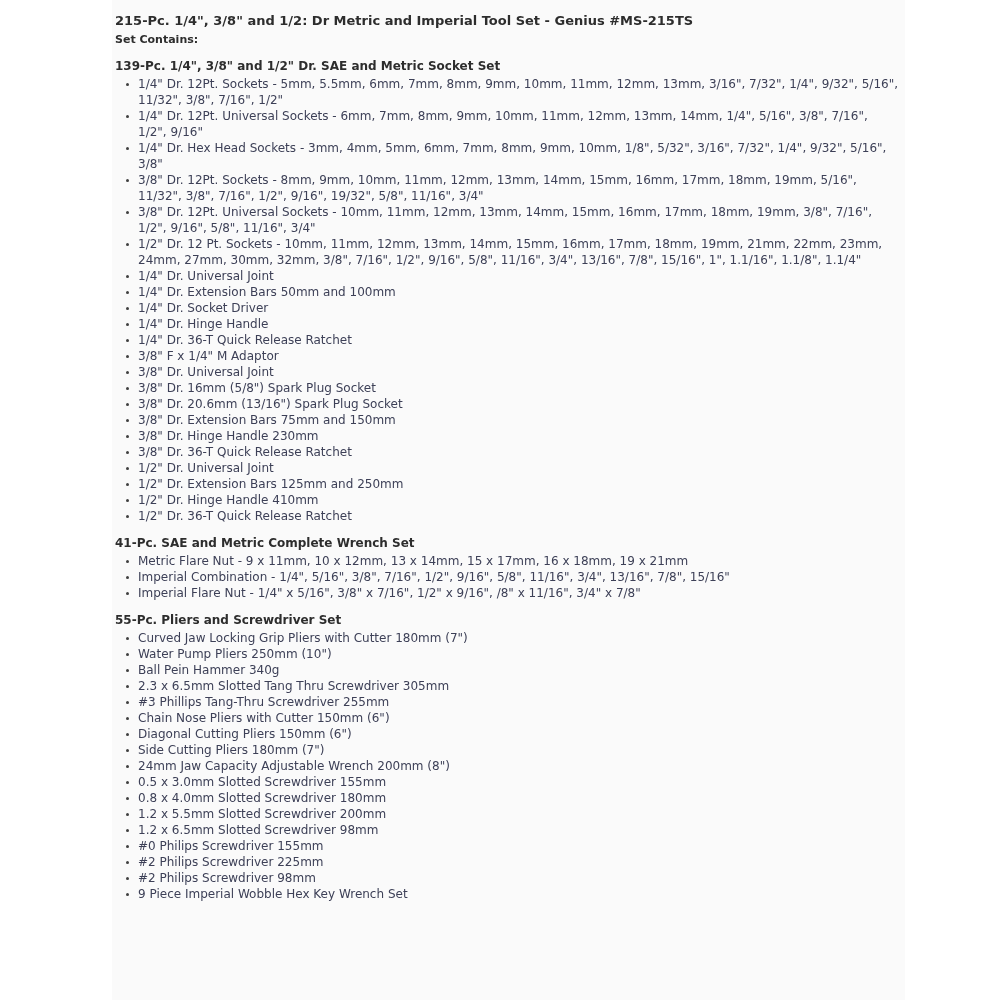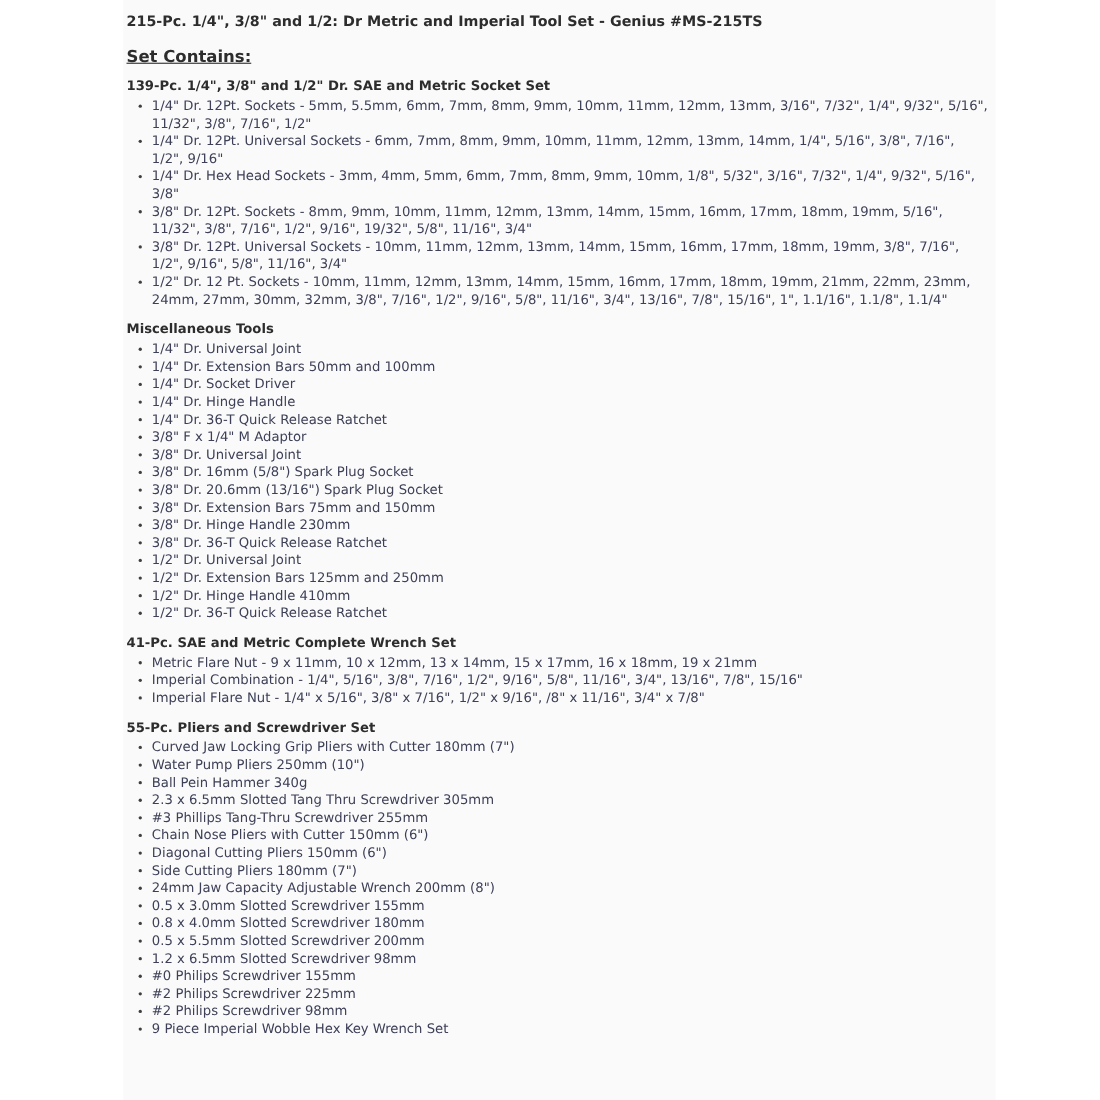--- a/index.html
+++ b/index.html
@@ -41,12 +41,11 @@
     margin:0;
   }
   h2.subtitle{
-    font-size:15px;
+    font-size:11px;
     line-height:15px;
     font-weight:bold;
     color:var(--heading-text);
-    margin:15px 0 0 0;
-    text-decoration:underline;
+    margin:3px 0 0 0;
   }
   h3.section-heading{
     font-size:12px;

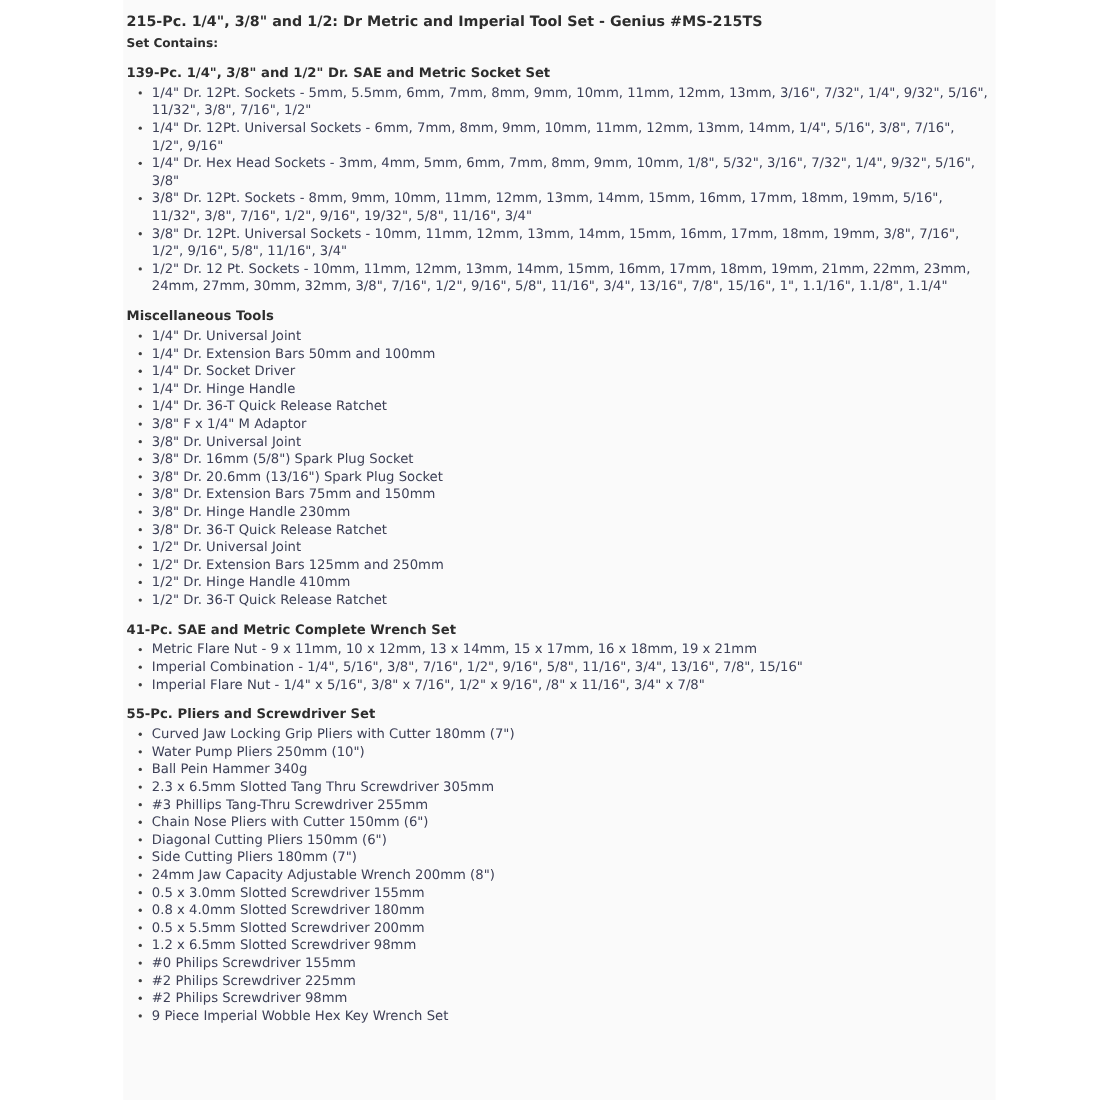--- a/index.html
+++ b/index.html
@@ -93,7 +93,6 @@
           <li>3/8" Dr. 12Pt. Universal Sockets - 10mm, 11mm, 12mm, 13mm, 14mm, 15mm, 16mm, 17mm, 18mm, 19mm, 3/8", 7/16", 1/2", 9/16", 5/8", 11/16", 3/4"</li>
           <li>1/2" Dr. 12 Pt. Sockets - 10mm, 11mm, 12mm, 13mm, 14mm, 15mm, 16mm, 17mm, 18mm, 19mm, 21mm, 22mm, 23mm, 24mm, 27mm, 30mm, 32mm, 3/8", 7/16", 1/2", 9/16", 5/8", 11/16", 3/4", 13/16", 7/8", 15/16", 1", 1.1/16", 1.1/8", 1.1/4"</li>
         </ul>
-        <h3 class="section-heading">Miscellaneous Tools</h3>
         <ul class="item-list">
           <li>1/4" Dr. Universal Joint</li>
           <li>1/4" Dr. Extension Bars 50mm and 100mm</li>

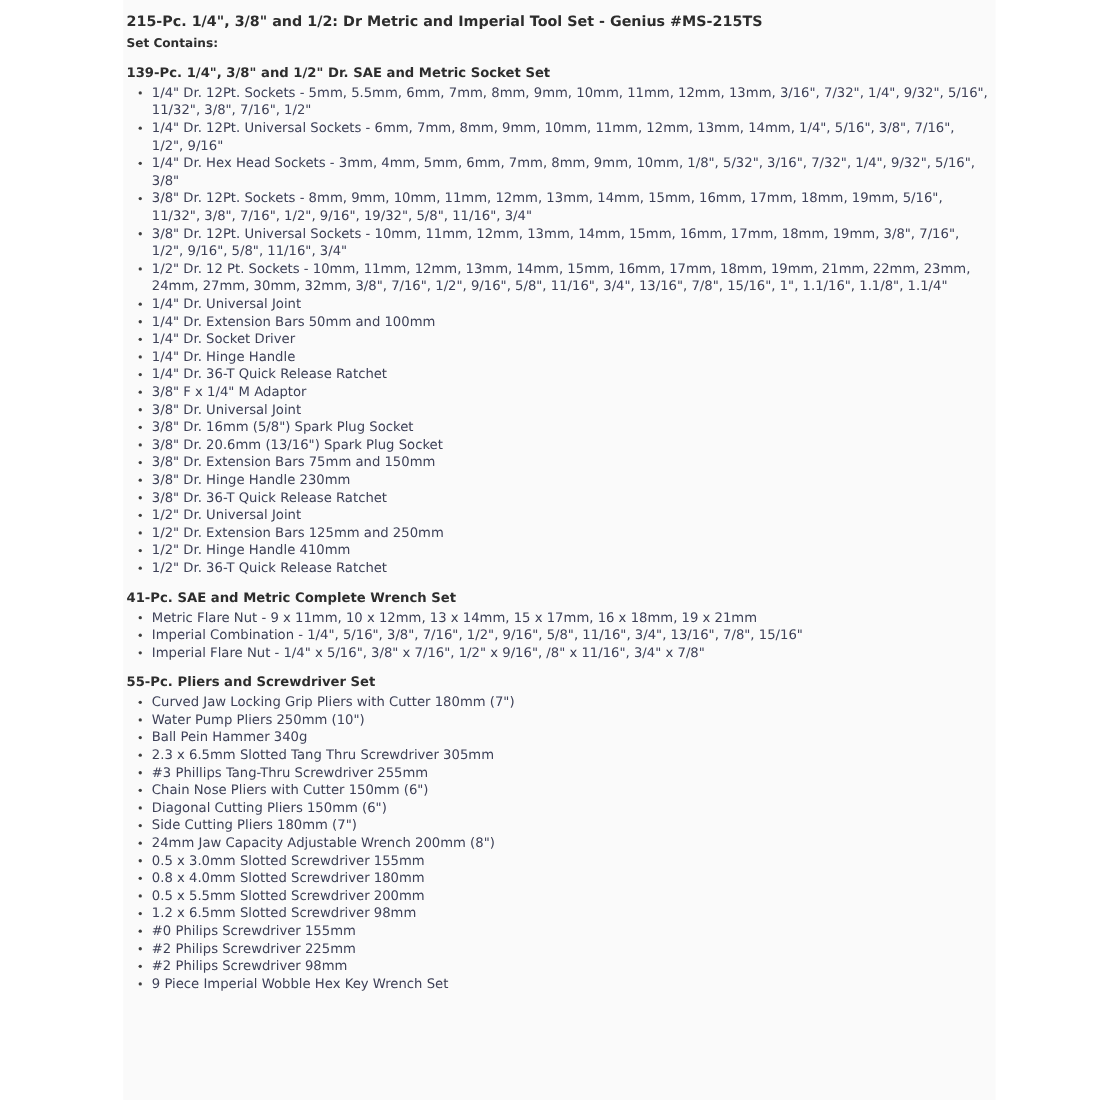--- a/index.html
+++ b/index.html
@@ -130,7 +130,7 @@
           <li>24mm Jaw Capacity Adjustable Wrench 200mm (8")</li>
           <li>0.5 x 3.0mm Slotted Screwdriver 155mm</li>
           <li>0.8 x 4.0mm Slotted Screwdriver 180mm</li>
-          <li>0.5 x 5.5mm Slotted Screwdriver 200mm</li>
+          <li>1.2 x 5.5mm Slotted Screwdriver 200mm</li>
           <li>1.2 x 6.5mm Slotted Screwdriver 98mm</li>
           <li>#0 Philips Screwdriver 155mm</li>
           <li>#2 Philips Screwdriver 225mm</li>

